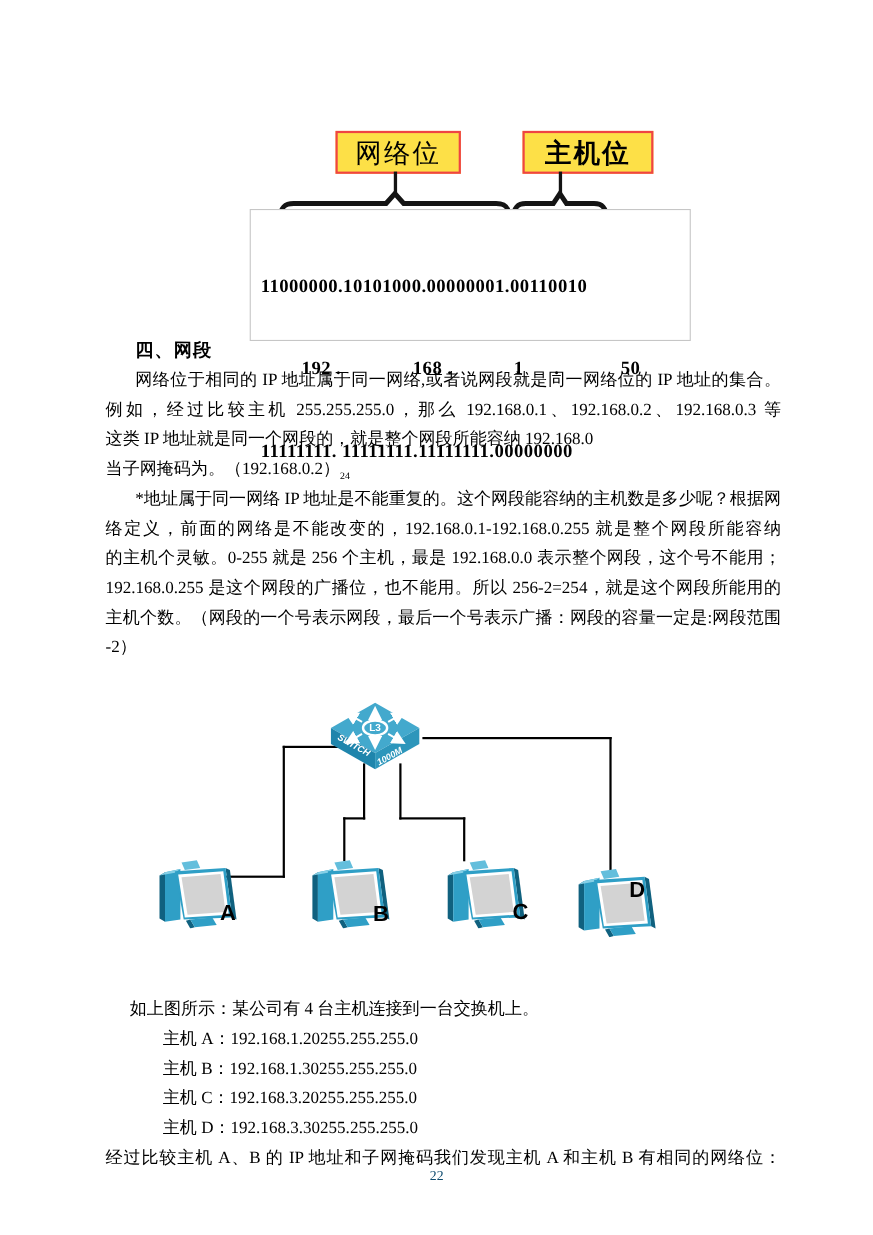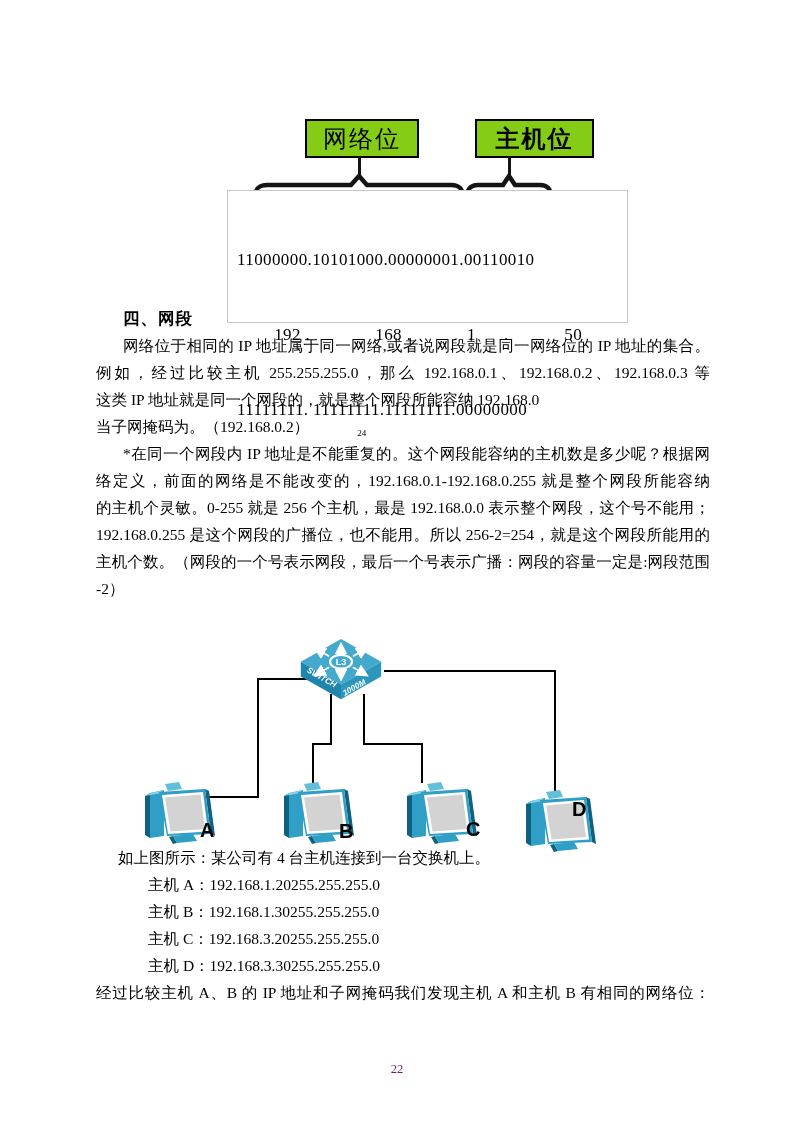--- a/index.html
+++ b/index.html
@@ -10,7 +10,7 @@
   }
   
   .label-box {
-    position:absolute; border:2px solid #000000; background:#84cc16;
+    position:absolute; border:2px solid #ef4444; background:#fde047;
     display:flex; align-items:center; justify-content:center;
     font-size:24px; letter-spacing:2px; font-weight:400;
   }

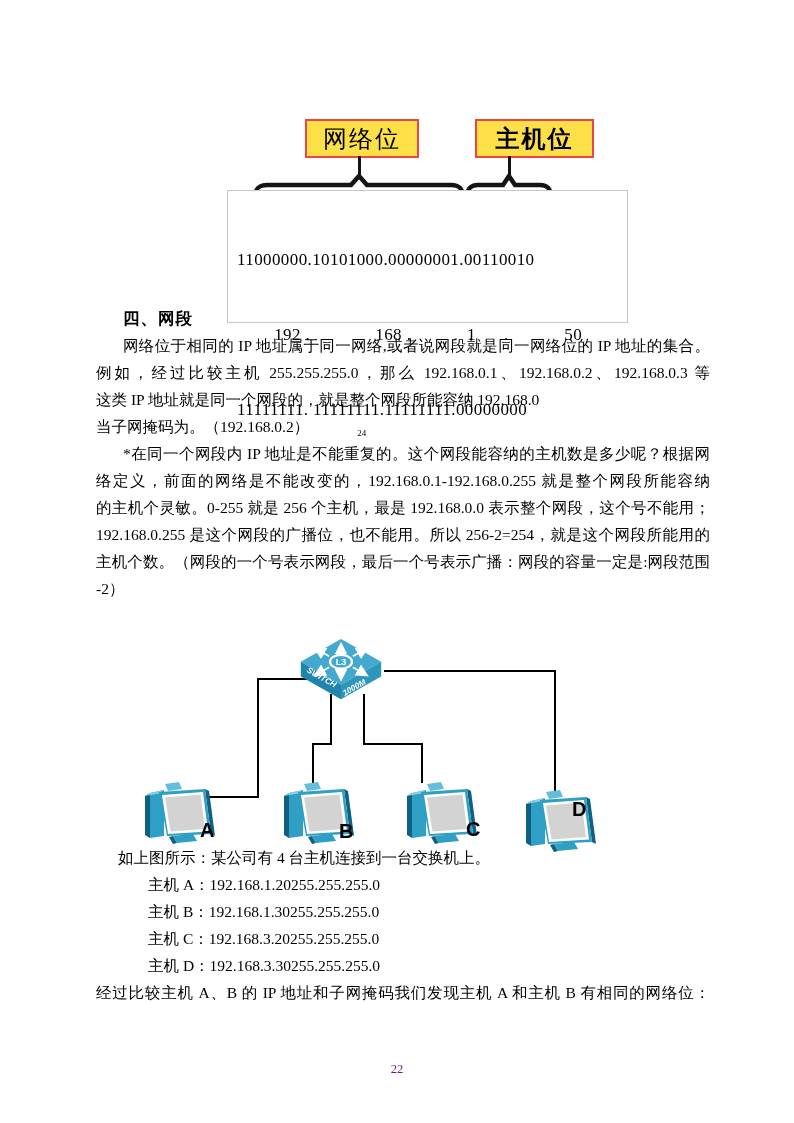--- a/index.html
+++ b/index.html
@@ -19,8 +19,8 @@
   .binary-box {
     position:absolute; left:227px; top:190px; width:390px; height:112px;
     border:1px solid #c6c6c6; background:#fff;
-    font-size:17px; line-height:25px; padding:6px 0 13px 9px;
-    white-space:pre; letter-spacing:0.4px;
+    font-size:17px; line-height:25px; padding:6px 0 0 9px;
+    white-space:pre; letter-spacing:0.4px;font-weight:bold;
   }
   .binary-box div { height:25px; }
   

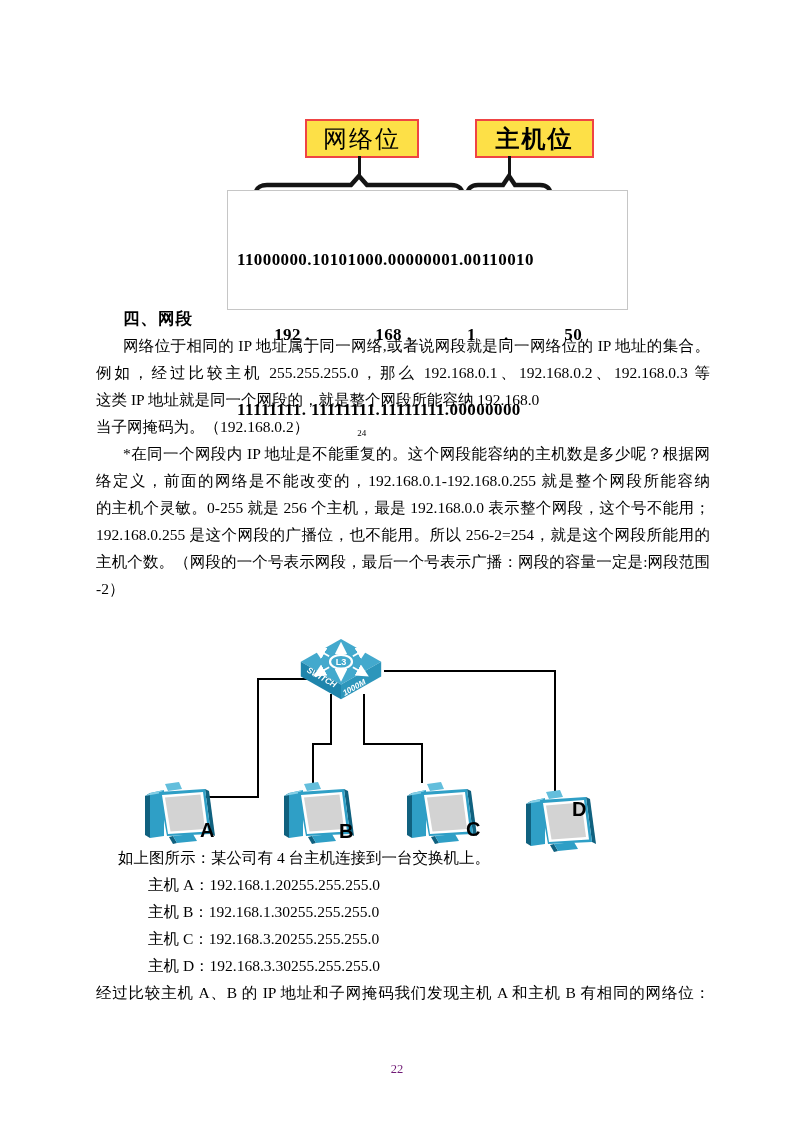--- a/index.html
+++ b/index.html
@@ -29,7 +29,7 @@
   .ind { padding-left:27px; }
   .just { white-space:normal; text-align:justify; text-align-last:justify; }
   .heading { font-weight:bold; font-size:16.5px; letter-spacing:1px; }
-  sub { font-size:9px; line-height:0;margin-left:48px; }
+  sub { font-size:9px; line-height:0; }
   
   .dline { position:absolute; background:#000; }
   .devicelabel {

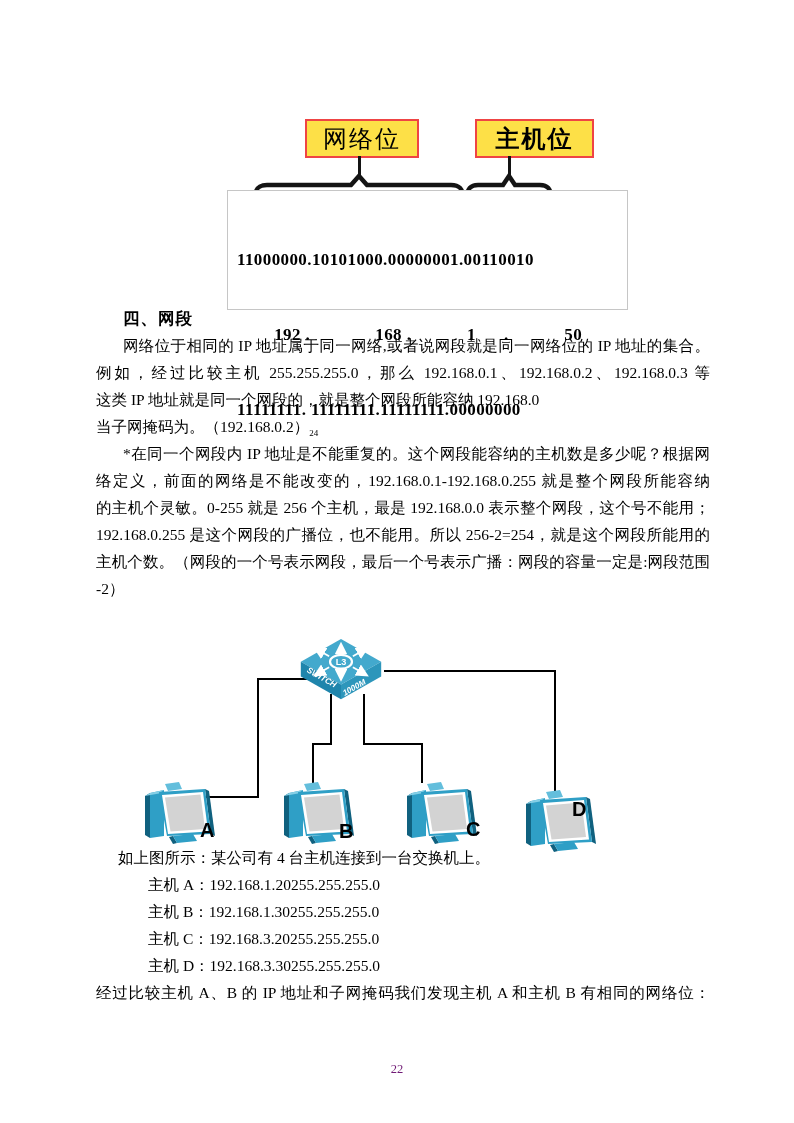--- a/index.html
+++ b/index.html
@@ -74,7 +74,7 @@
     <div class="ln just">例如，经过比较主机 255.255.255.0，那么 192.168.0.1、192.168.0.2、192.168.0.3 等</div>
     <div class="ln">这类 IP 地址就是同一个网段的，就是整个网段所能容纳 192.168.0</div>
     <div class="ln"><span>当子网掩码为。（192.168.0.2）</span><sub>24</sub></div>
-    <div class="ln ind just">*在同一个网段内 IP 地址是不能重复的。这个网段能容纳的主机数是多少呢？根据网</div>
+    <div class="ln ind just">*地址属于同一网络 IP 地址是不能重复的。这个网段能容纳的主机数是多少呢？根据网</div>
     <div class="ln just">络定义，前面的网络是不能改变的，192.168.0.1-192.168.0.255 就是整个网段所能容纳</div>
     <div class="ln just">的主机个灵敏。0-255 就是 256 个主机，最是 192.168.0.0 表示整个网段，这个号不能用；</div>
     <div class="ln just">192.168.0.255 是这个网段的广播位，也不能用。所以 256-2=254，就是这个网段所能用的</div>

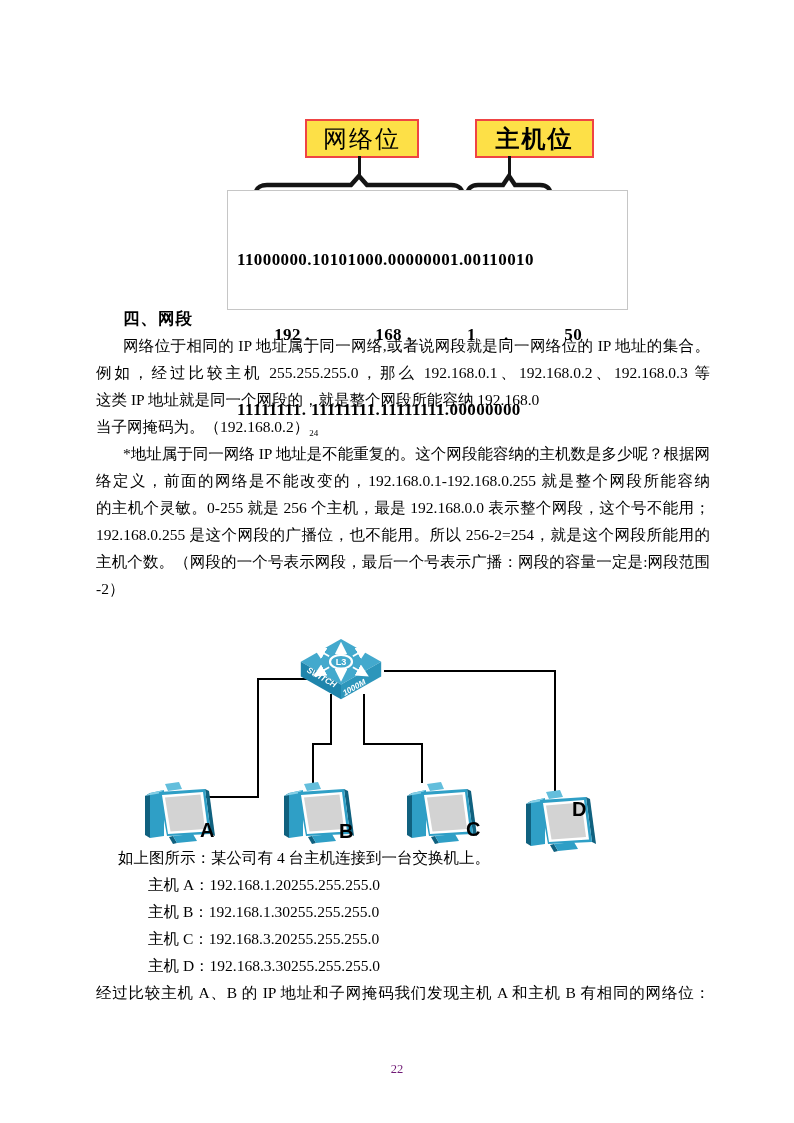--- a/index.html
+++ b/index.html
@@ -151,7 +151,7 @@
   <div class="devicelabel" style="left:466px; top:819px;">C</div>
   <div class="devicelabel" style="left:572px; top:799px;">D</div>
 
-  <div class="bodytext" style="top:844px;">
+  <div class="bodytext" style="top:904px;">
     <div class="ln" style="padding-left:22px;">如上图所示：某公司有 4 台主机连接到一台交换机上。</div>
     <div class="ln host-line">主机 A：192.168.1.20255.255.255.0</div>
     <div class="ln host-line">主机 B：192.168.1.30255.255.255.0</div>

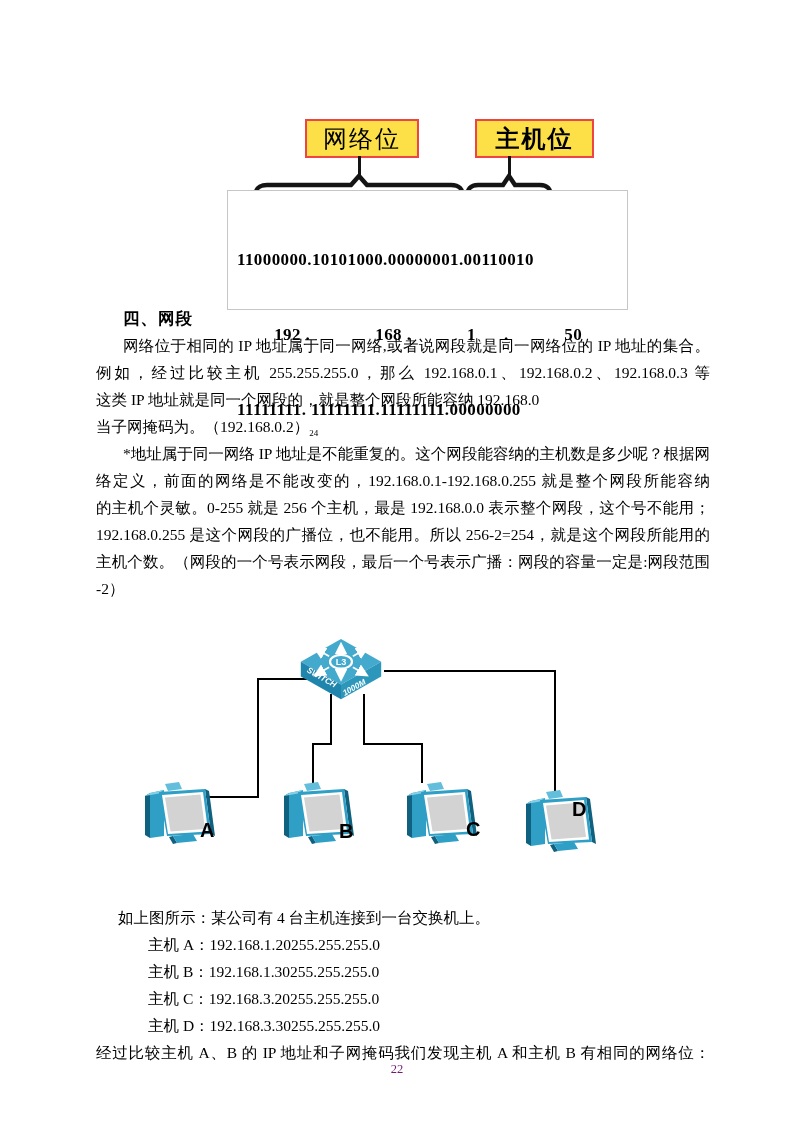--- a/index.html
+++ b/index.html
@@ -41,7 +41,7 @@
   
   .pagenum {
     position:absolute; left:0; right:0; top:1062px; text-align:center;
-    font-size:12.5px; color:#701a75;
+    font-size:12.5px; color:#0c4a6e;
   }
 </style>
 </head>

